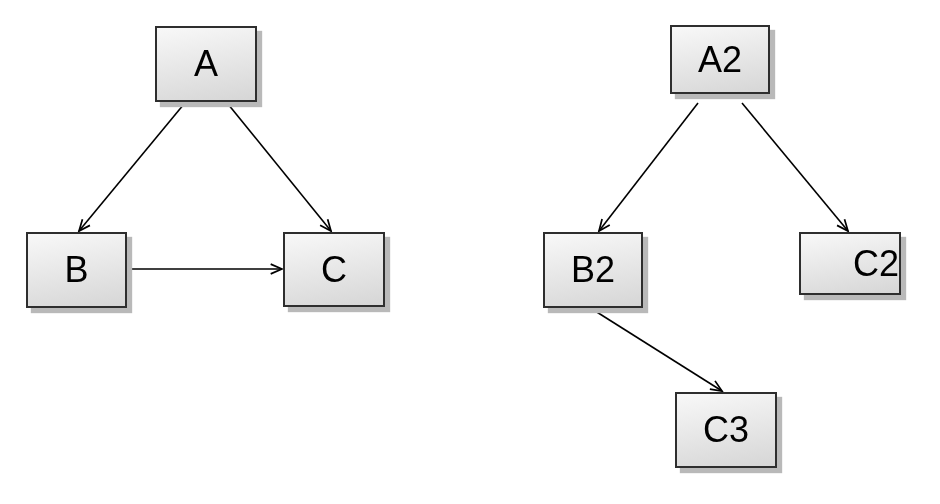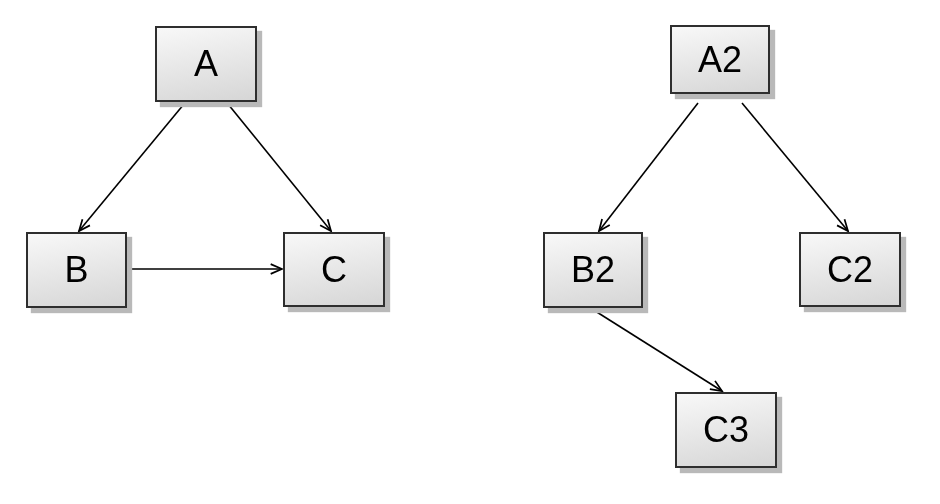--- a/index.html
+++ b/index.html
@@ -75,7 +75,7 @@
       <div class="node" style="left: 543px; top: 232px; width: 100px; height: 76px; justify-content: center;">
         <span>B2</span>
       </div>
-      <div class="node" style="left: 799px; top: 232px; width: 102px; height: 75px;">
+      <div class="node" style="left: 799px; top: 232px; width: 102px; height: 63px; justify-content: flex-end;">
         <span>C2</span>
       </div>
       <div class="node" style="left: 675px; top: 392px; width: 102px; height: 76px;">

